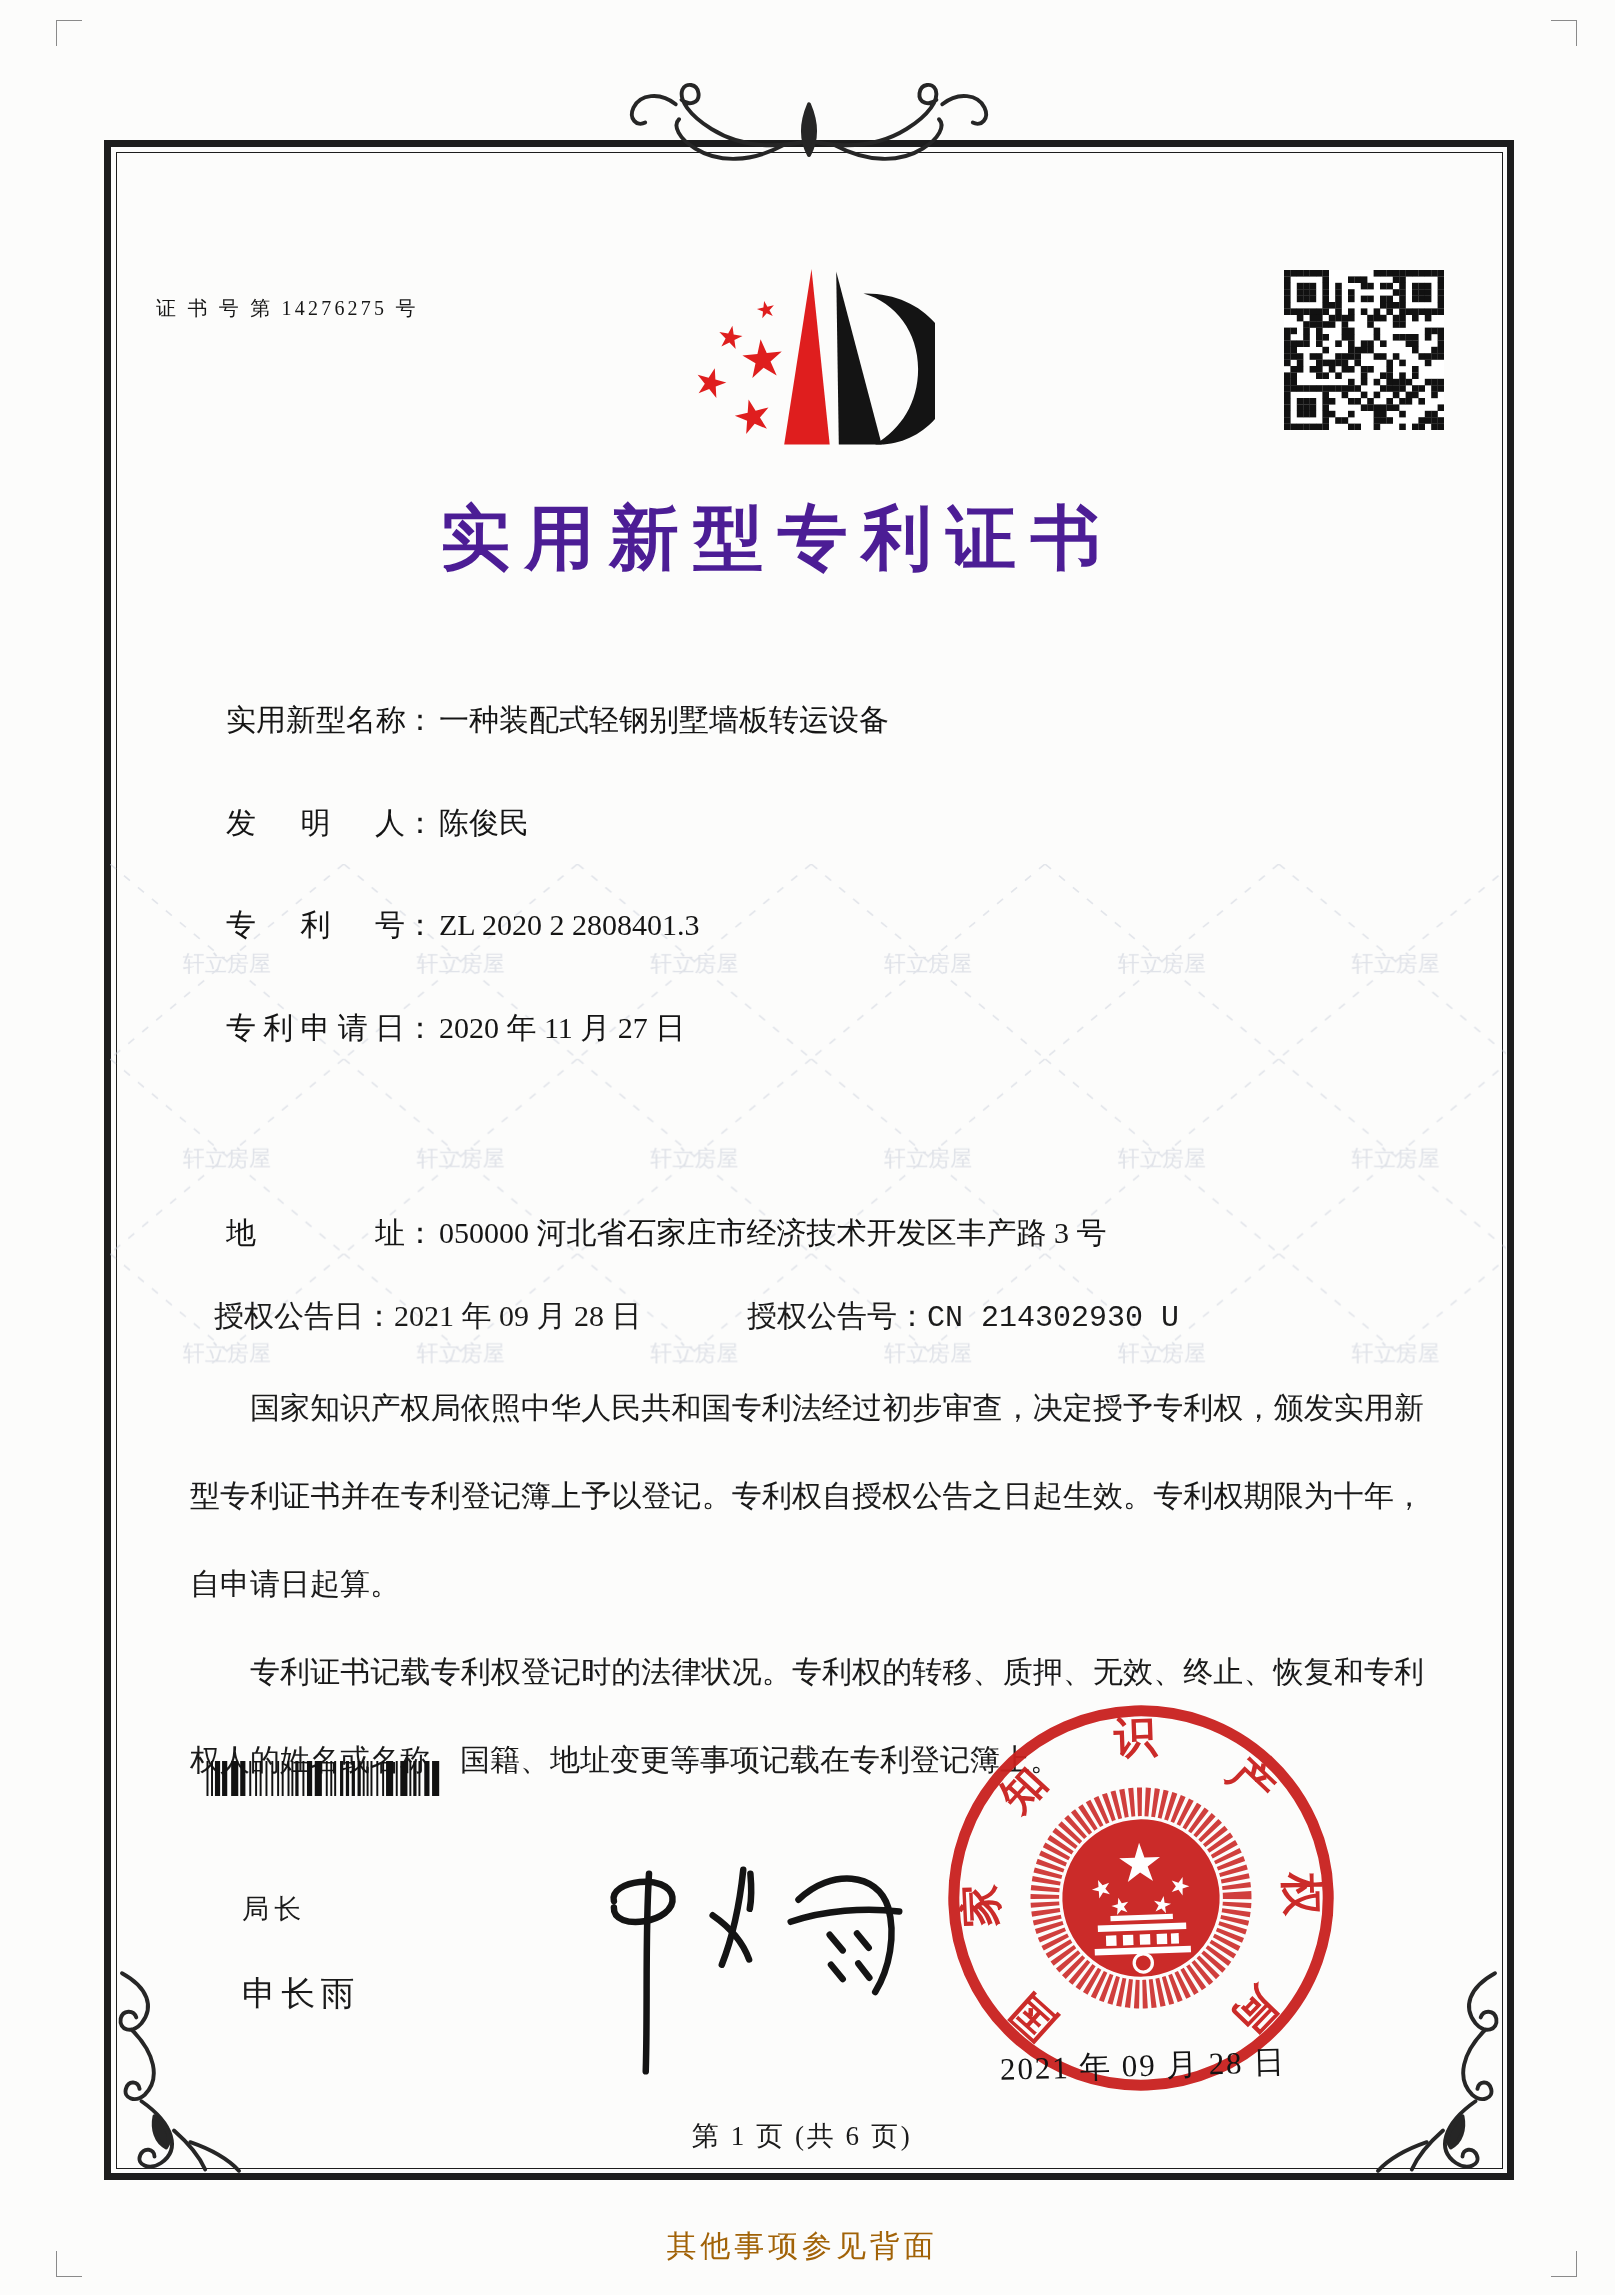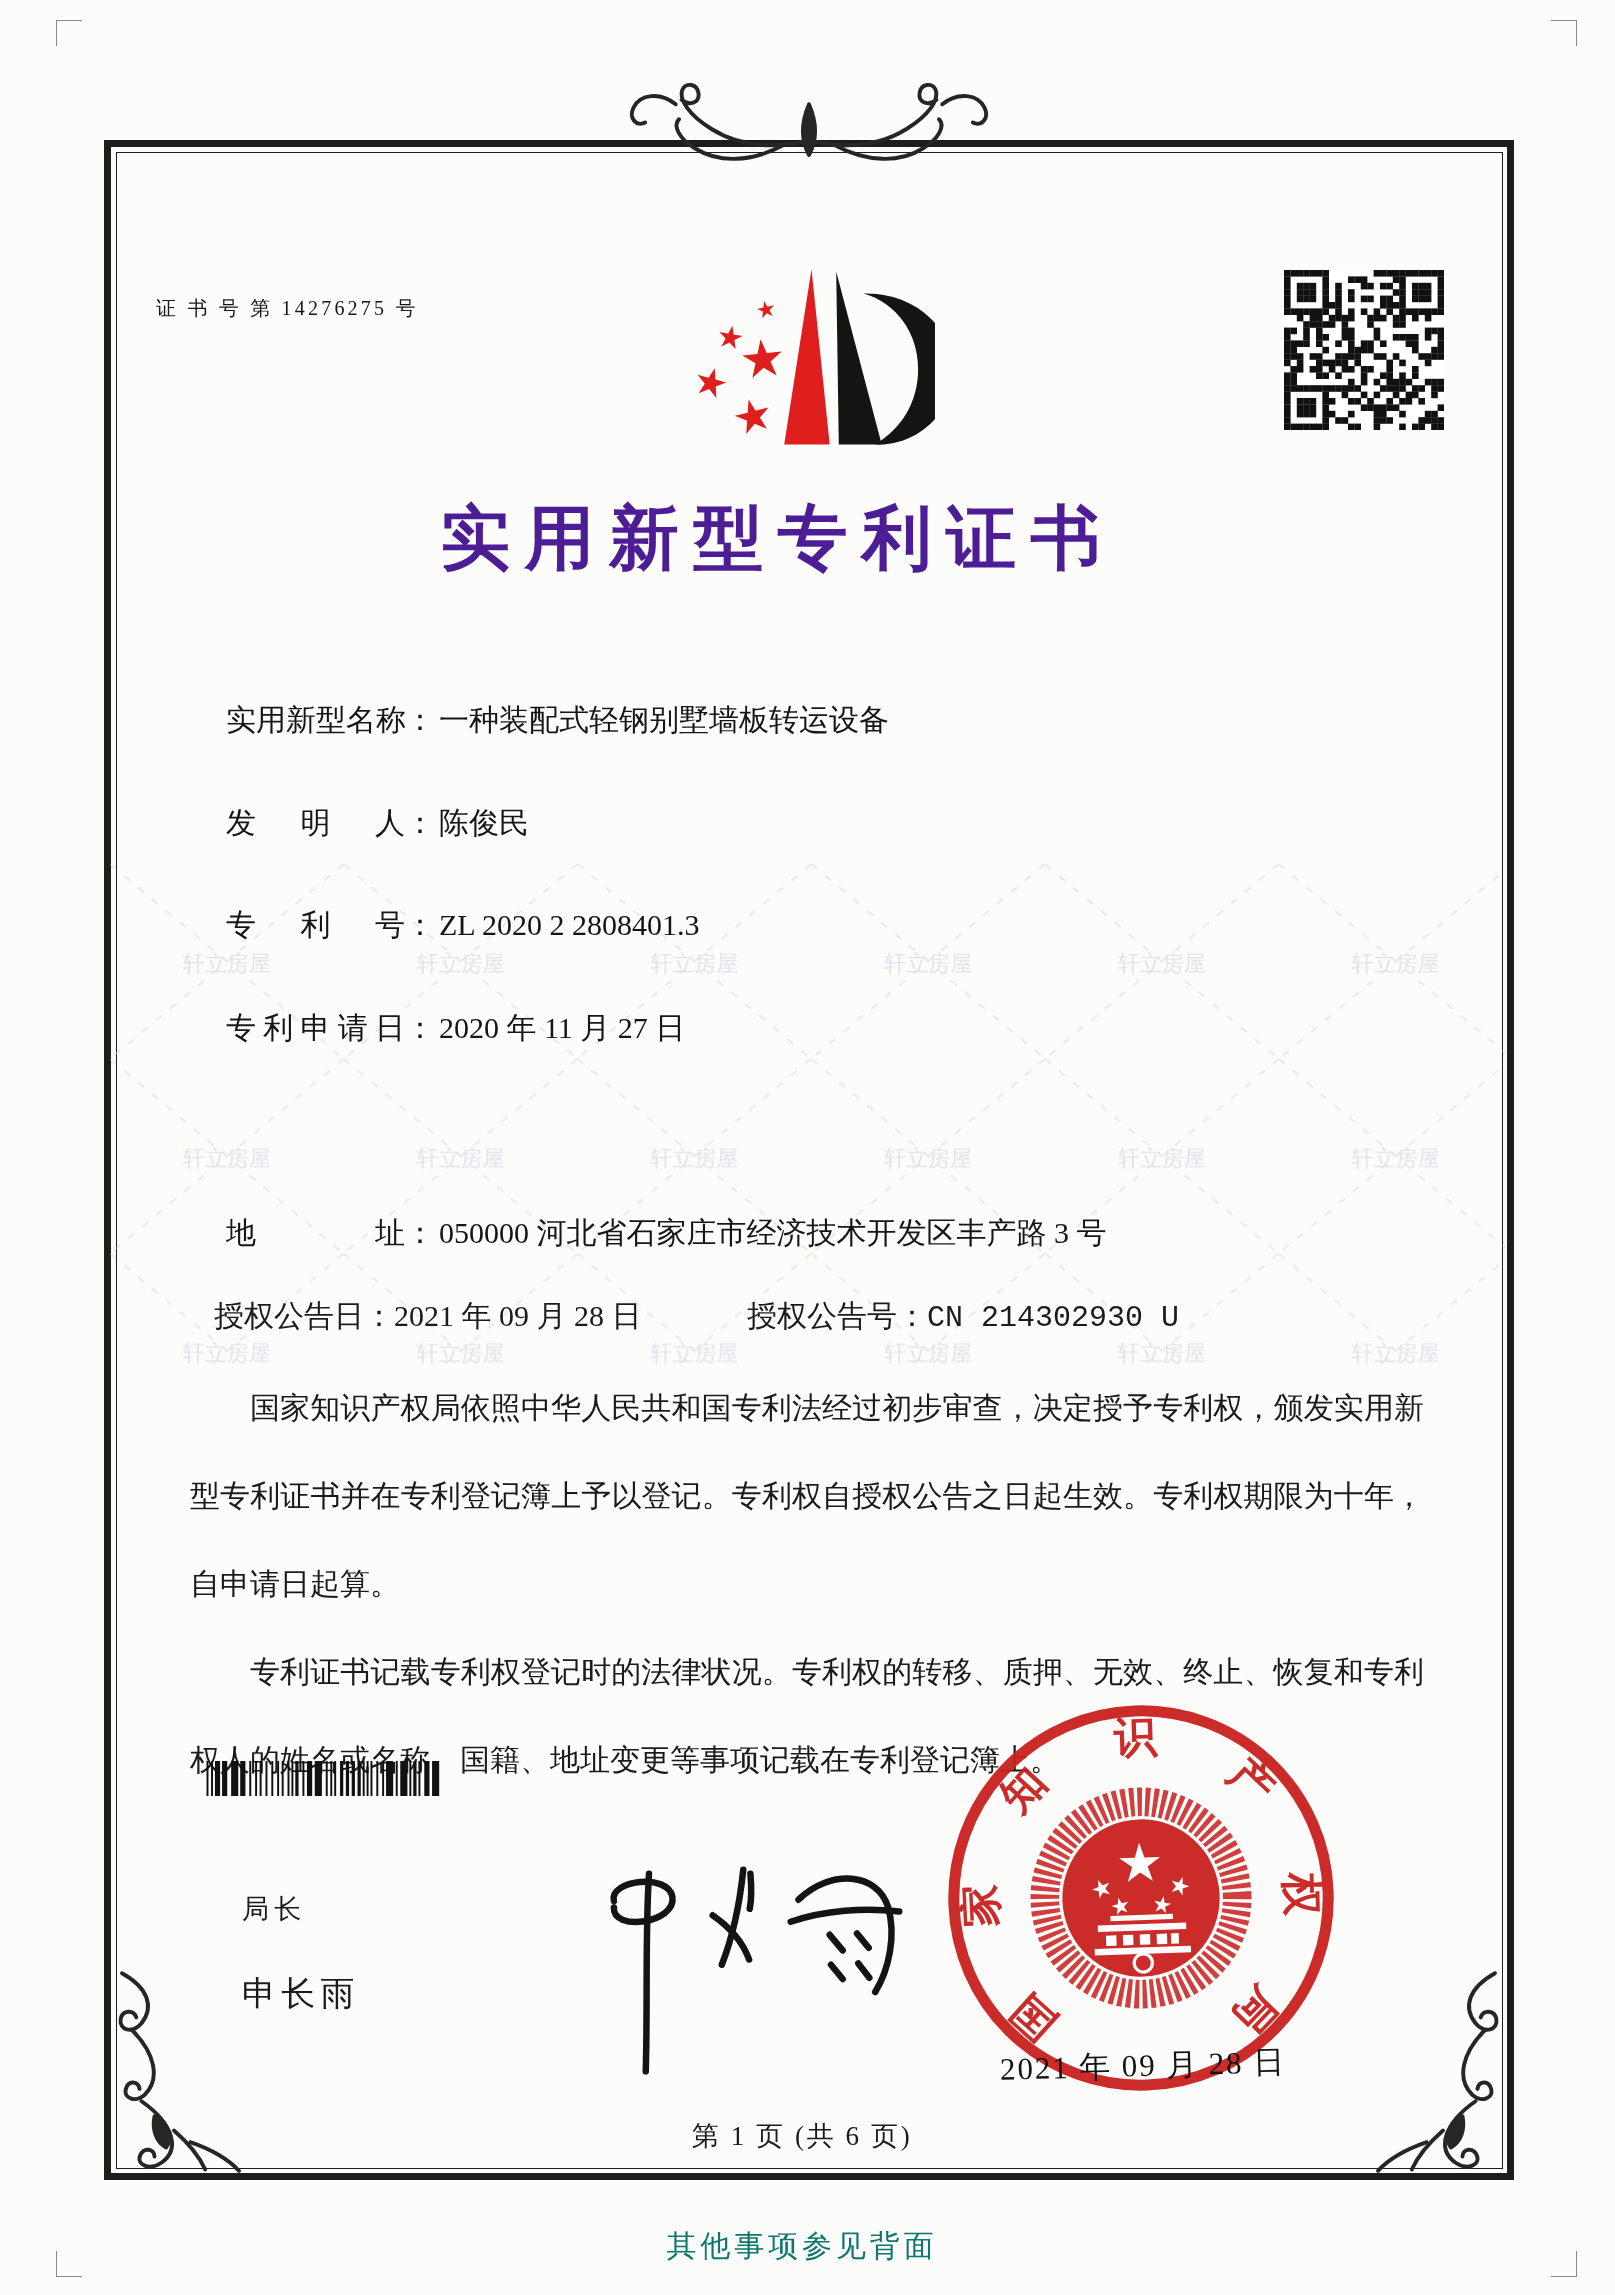--- a/index.html
+++ b/index.html
@@ -62,7 +62,7 @@
     font-size:31px;letter-spacing:1.9px;color:#141414;transform:rotate(-1.5deg);
   }
   .page-number{position:absolute;left:104px;top:2118px;width:1396px;text-align:center;font-size:27px;letter-spacing:2.6px;}
-  .back-note{position:absolute;left:104px;top:2226px;width:1396px;text-align:center;font-size:30px;letter-spacing:3.9px;color:#0f766e;}
+  .back-note{position:absolute;left:104px;top:2226px;width:1396px;text-align:center;font-size:30px;letter-spacing:3.9px;color:#a16207;}
   .orn{stroke:#262626;fill:none;stroke-linecap:round;stroke-linejoin:round;}
 </style>
 </head>

